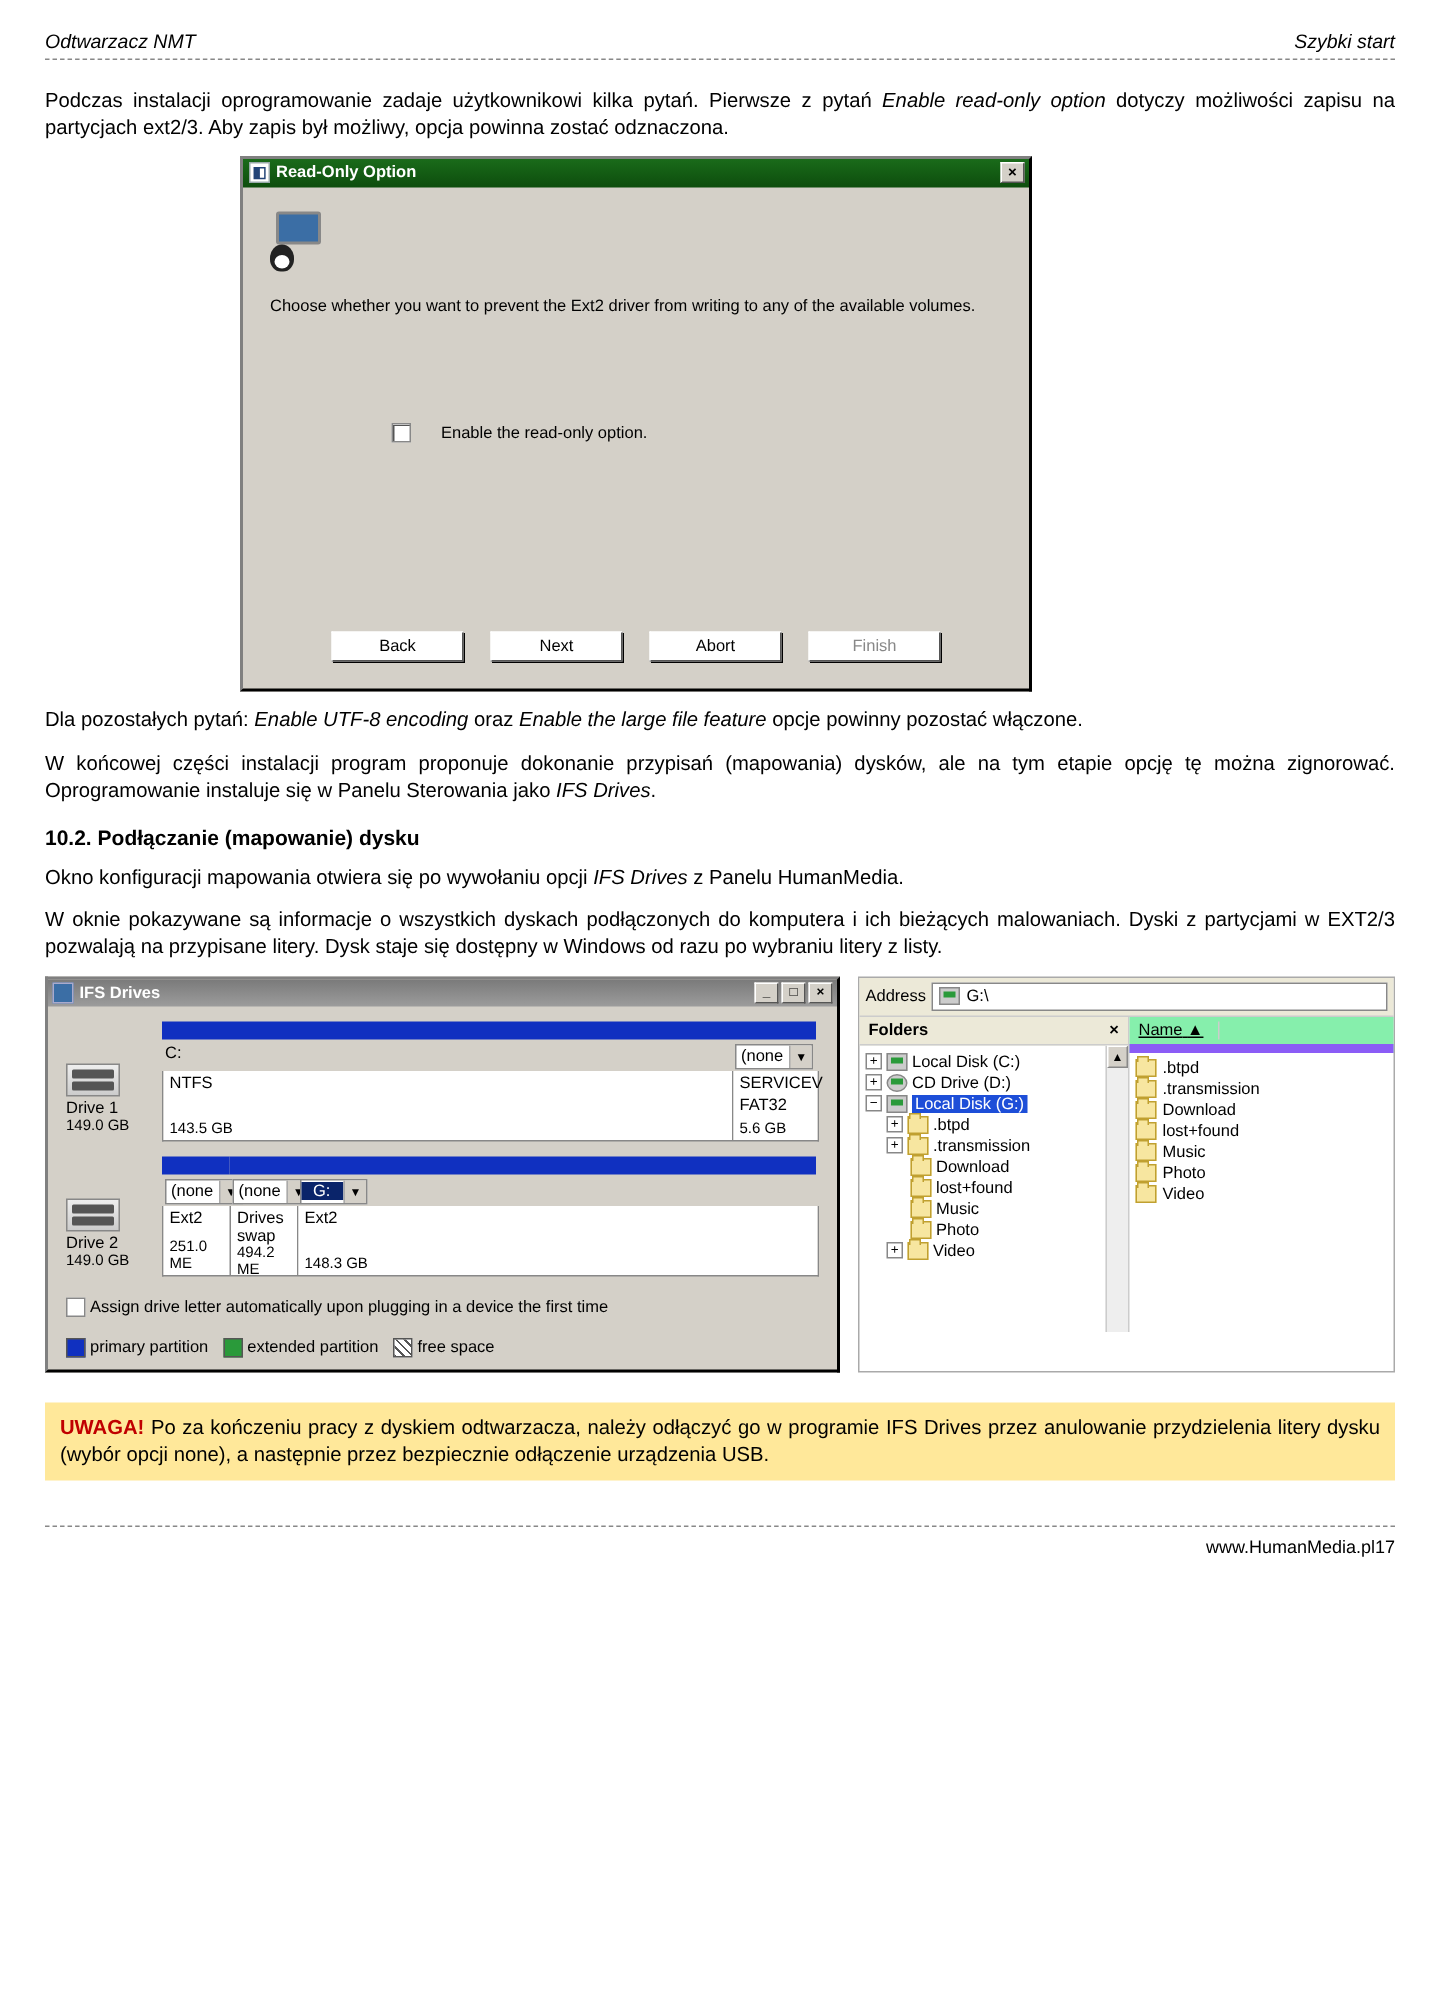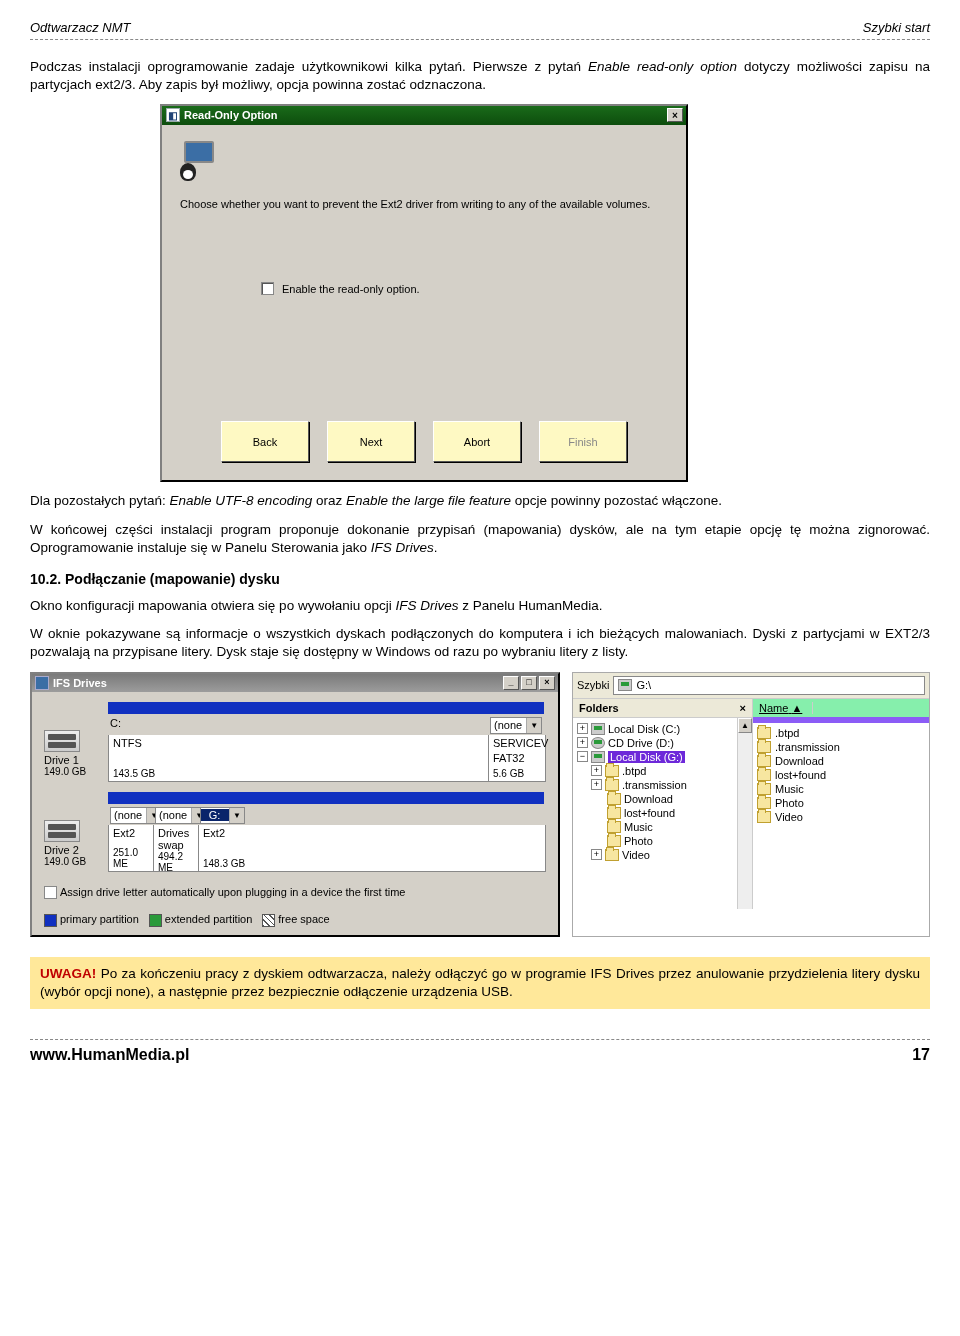--- a/index.html
+++ b/index.html
@@ -32,7 +32,7 @@
   .dlg-icon .penguin { width:16px; height:18px; background:#222; border-radius:50% 50% 45% 45%; position:absolute; bottom:0; left:0; }
   .dlg-icon .penguin::after{content:""; position:absolute; width:10px; height:9px; background:#fff; border-radius:50%; top:7px; left:3px;}
   .dlg-msg-text { line-height:1.35; padding-top:2px; }
-  .dlg-check-row { display:flex; align-items:center; gap:8px; margin: 0 0 120px 40px; padding-left: 41px; }
+  .dlg-check-row { display:flex; align-items:center; gap:20px; margin: 0 0 120px 40px; padding-left: 41px; }
   .chkbox { width:13px; height:13px; background:#fff; border:1px solid #888; box-shadow: inset 1px 1px 0 #555; }
   .dlg-btn-row { display:flex; justify-content:center; gap:18px; padding:6px 0 4px 0; }
   .wbtn { width:88px; height:41px; background:#fef9c3; border:1px solid #fff; border-right-color:#555; border-bottom-color:#555; box-shadow: 1px 1px 0 #000; font-family:inherit; font-size:11px; display:flex; align-items:center; justify-content:center; }

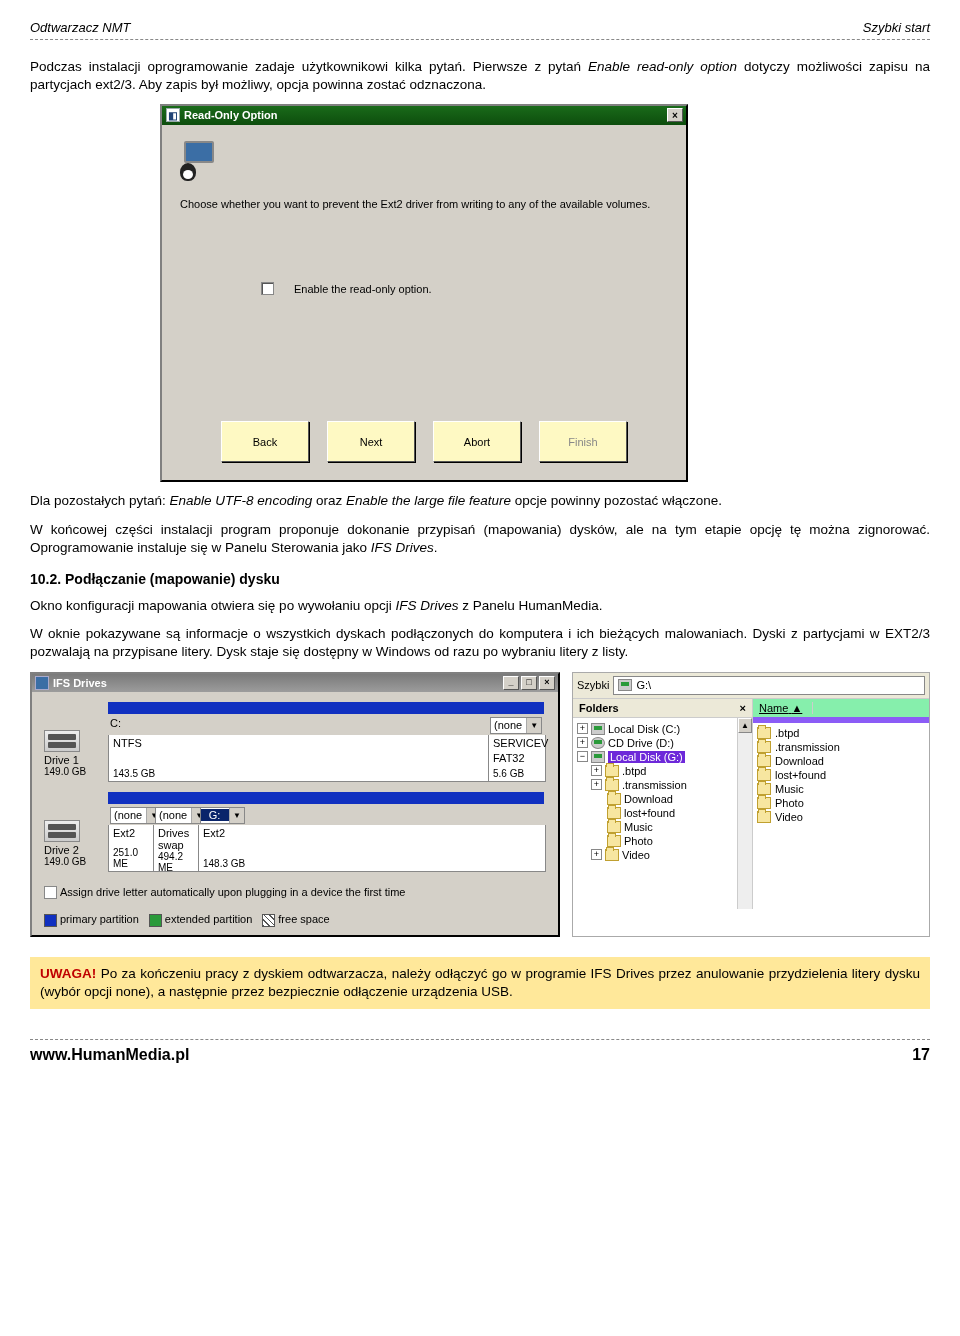--- a/index.html
+++ b/index.html
@@ -35,7 +35,7 @@
   .dlg-check-row { display:flex; align-items:center; gap:20px; margin: 0 0 120px 40px; padding-left: 41px; }
   .chkbox { width:13px; height:13px; background:#fff; border:1px solid #888; box-shadow: inset 1px 1px 0 #555; }
   .dlg-btn-row { display:flex; justify-content:center; gap:18px; padding:6px 0 4px 0; }
-  .wbtn { width:88px; height:41px; background:#fef9c3; border:1px solid #fff; border-right-color:#555; border-bottom-color:#555; box-shadow: 1px 1px 0 #000; font-family:inherit; font-size:11px; display:flex; align-items:center; justify-content:center; }
+  .wbtn { width:88px; height:20px; background:#ffffff; border:1px solid #fff; border-right-color:#555; border-bottom-color:#555; box-shadow: 1px 1px 0 #000; font-family:inherit; font-size:11px; display:flex; align-items:center; justify-content:center; }
   .wbtn.disabled { color:#888;text-align:right; }
 
   

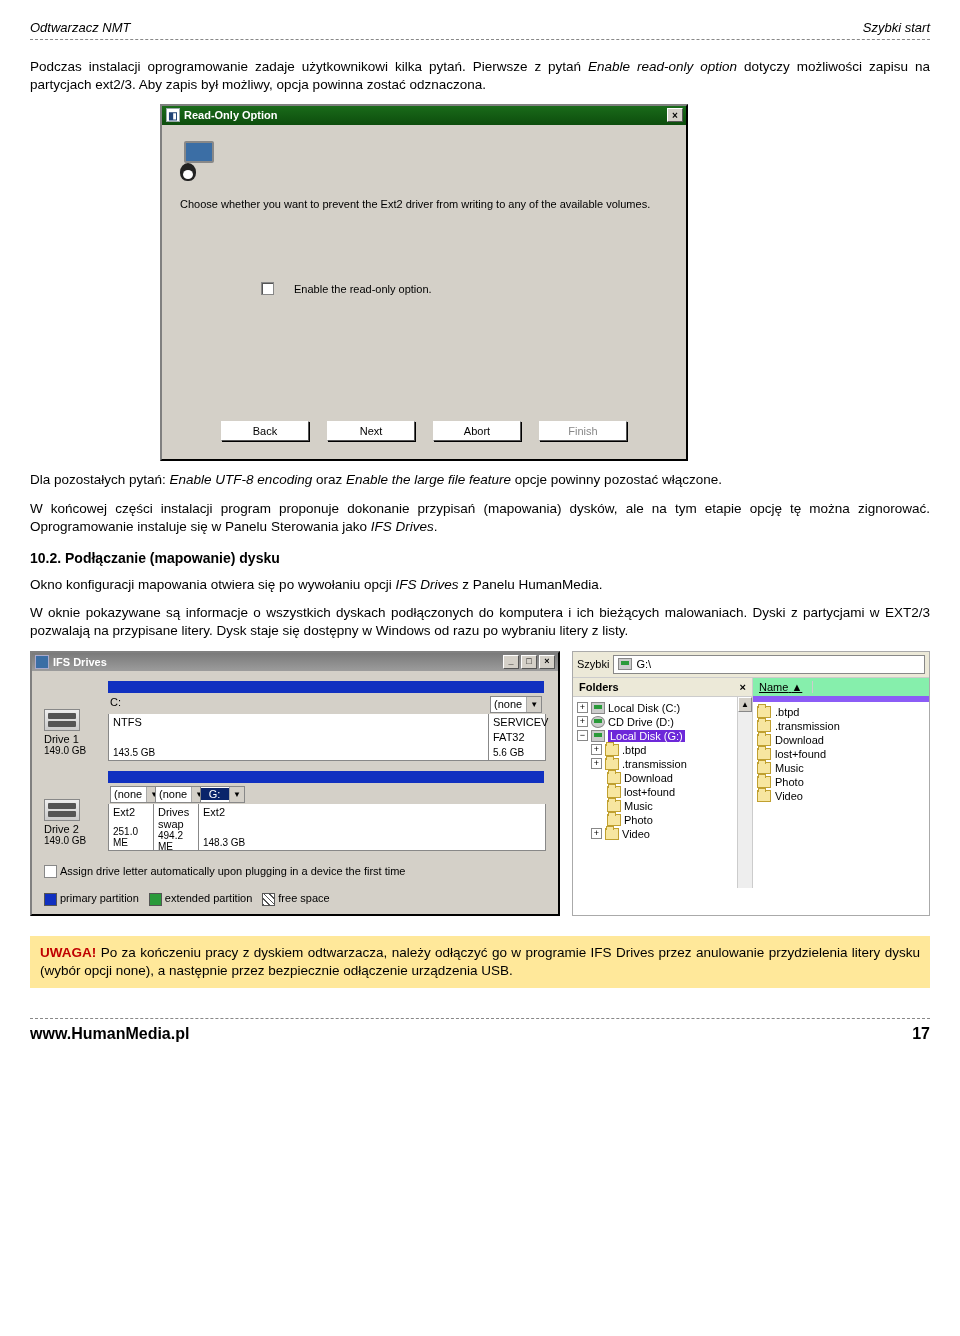--- a/index.html
+++ b/index.html
@@ -270,7 +270,7 @@
 
   <div class="exp-wrap">
     <div class="exp-addr">
-      <span>Szybki</span>
+      <span>Address</span>
       <div class="exp-addr-field">
         <span class="hdd-ic"></span>
         <span>G:\</span>

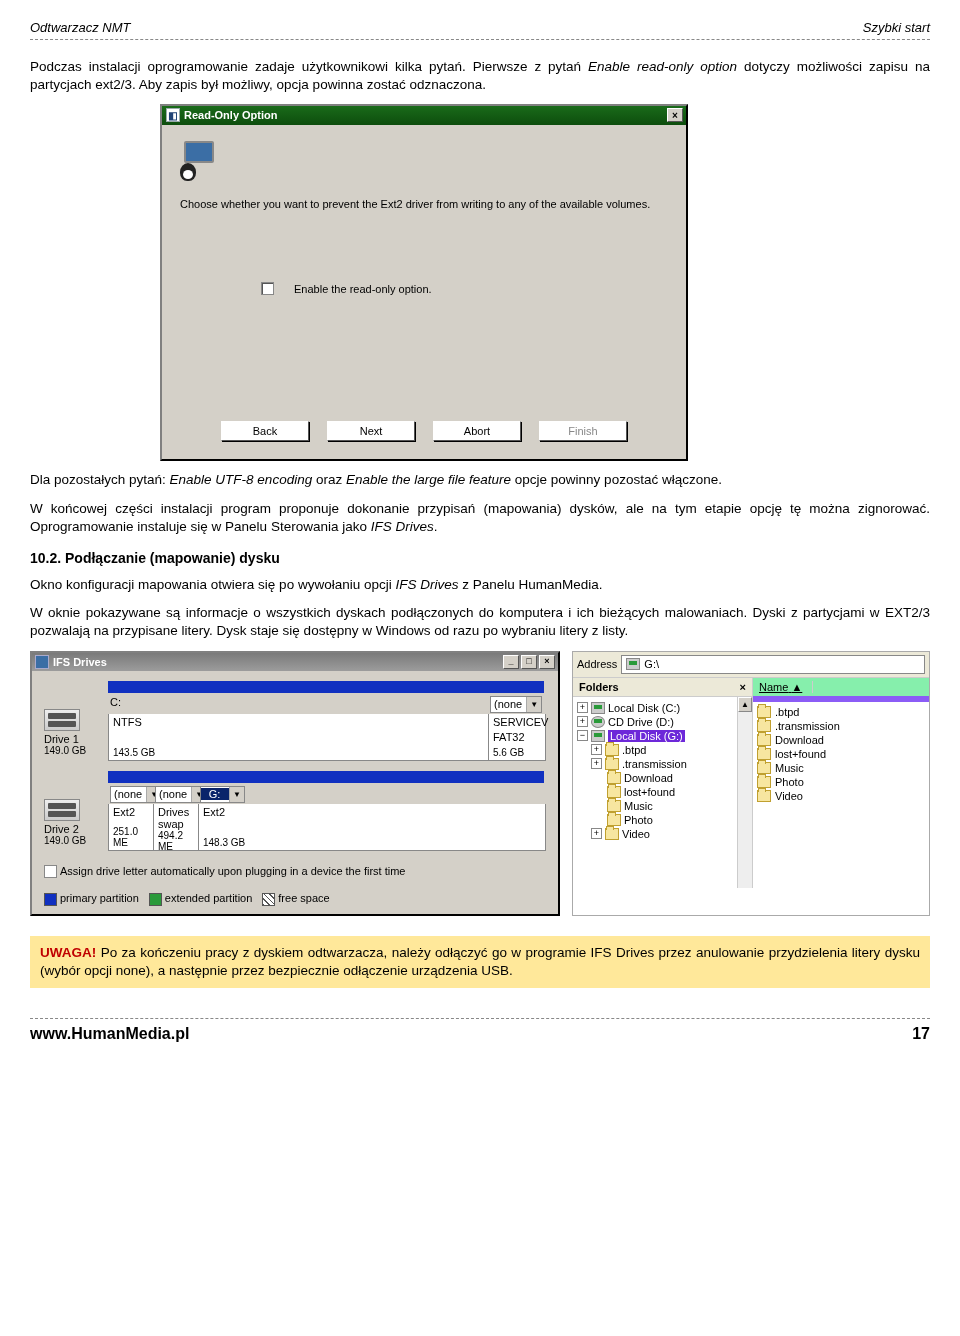--- a/index.html
+++ b/index.html
@@ -90,7 +90,7 @@
   .tw { display:inline-block; width:11px; text-align:center; font-size:9px; border:1px solid #888; height:11px; line-height:9px; background:#fff;}
   .fic { width:14px;height:12px;background:#f7e6a0;border:1px solid #c0a030;position:relative;}
   .fic::before{content:"";position:absolute;top:-3px;left:0;width:6px;height:3px;background:#f7e6a0;border:1px solid #c0a030;border-bottom:none;}
-  .tree-item.sel .lbl { background:#6d28d9; color:#fff; padding:0 2px;}
+  .tree-item.sel .lbl { background:#1d4ed8; color:#fff; padding:0 2px;}
   .i1{margin-left:0;} .i2{margin-left:14px;}
   .exp-list { flex:1; }
   .exp-lhead { background:#86efac; border-bottom:6px solid #8b5cf6; padding:3px 6px; display:flex; gap:4px;text-decoration:underline;}

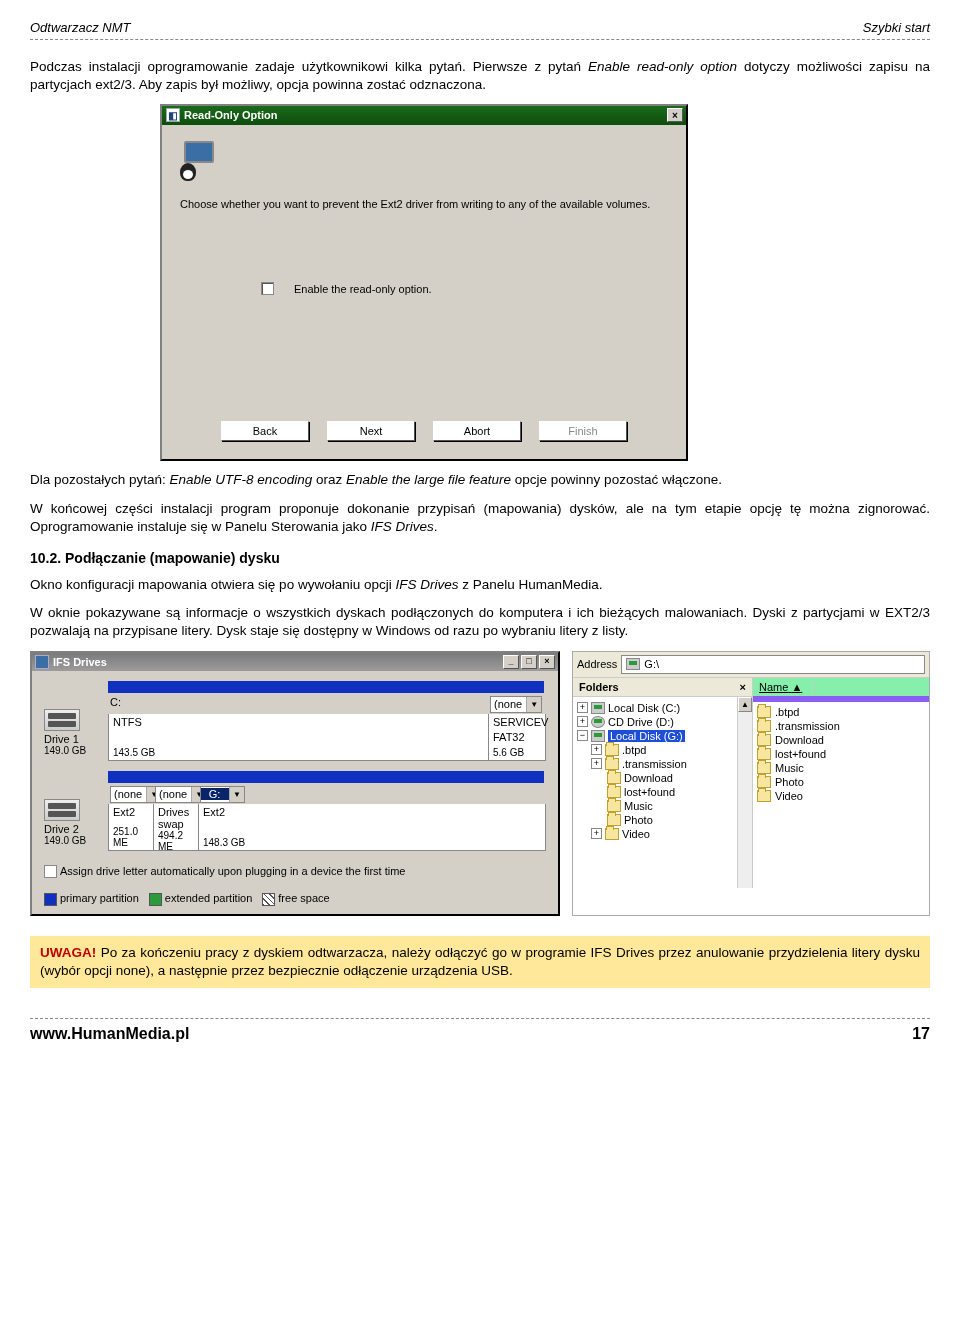--- a/index.html
+++ b/index.html
@@ -101,7 +101,7 @@
   .warning-box { background:#ffe89a; padding:8px 10px; font-size:13.5px; line-height:1.35; text-align:justify; margin-top:10px; margin-bottom:24px;}
   .warning-box .w-head { color:#c00000; font-weight:bold; }
 
-  .page-footer { display:flex; justify-content:space-between; font-size:16px; margin-top:6px;font-weight:bold;}
+  .page-footer { display:flex; justify-content:flex-end; font-size:12px; margin-top:6px;}
   .page-footer-hr { border:none; border-top:1px dashed #888; margin-top:30px; margin-bottom:4px;}
 </style>
 </head>

